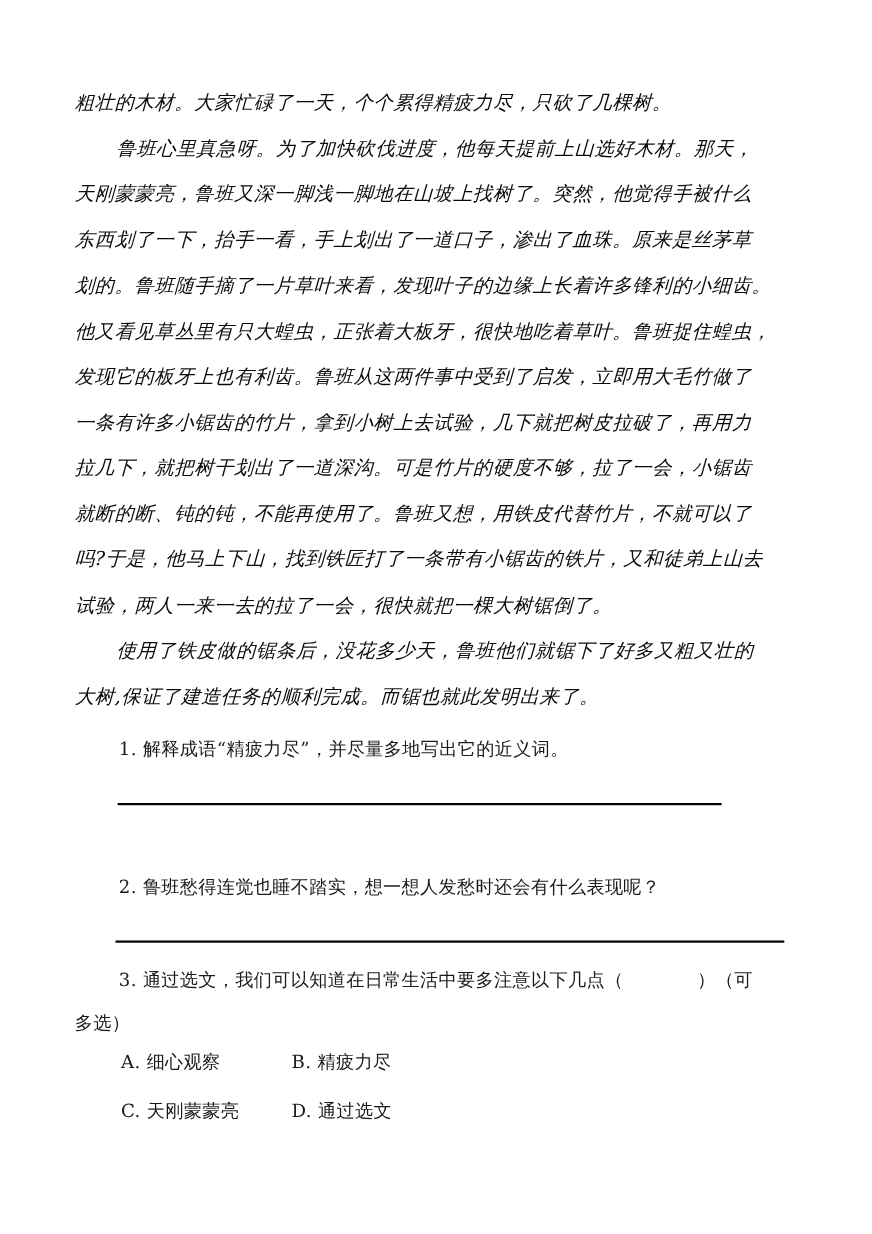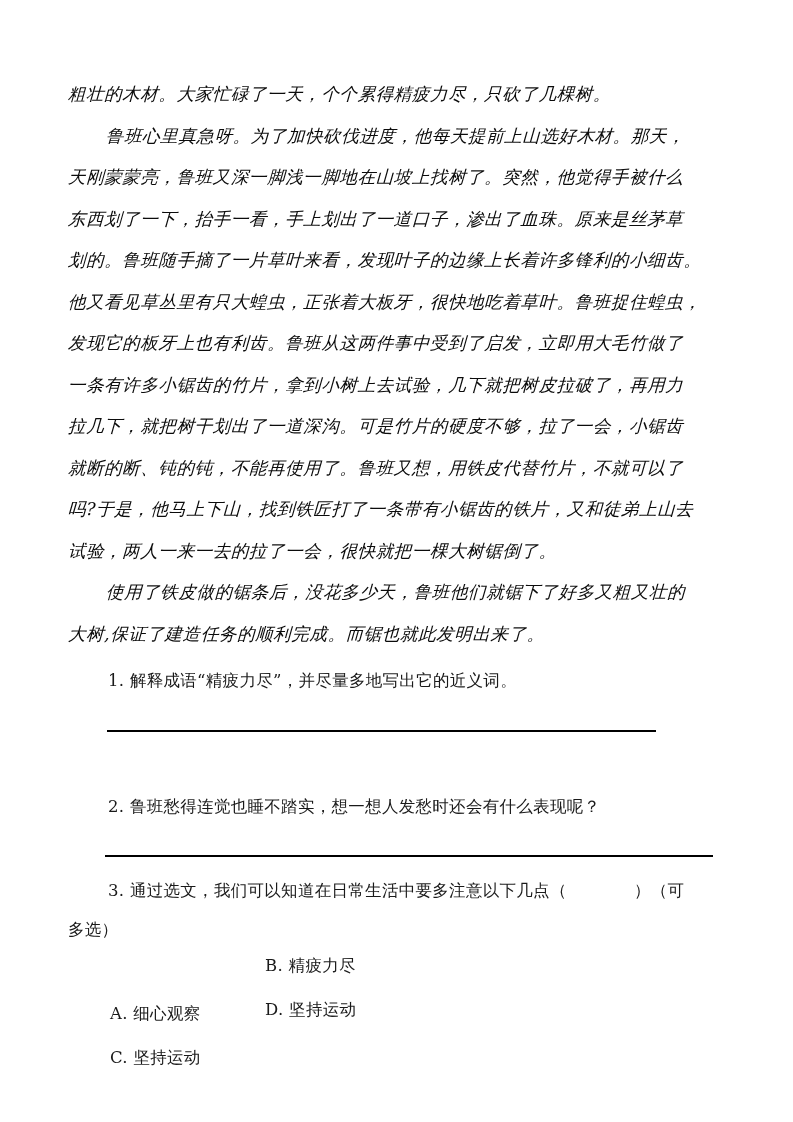--- a/index.html
+++ b/index.html
@@ -95,7 +95,7 @@
     vertical-align: top;
   }
 
-  .option-cell.col1 { width: 150px; margin-top: 48px; }
+  .option-cell.col1 { width: 150px; }
   .option-cell.col2 { width: 200px; }
 </style>
 </head>

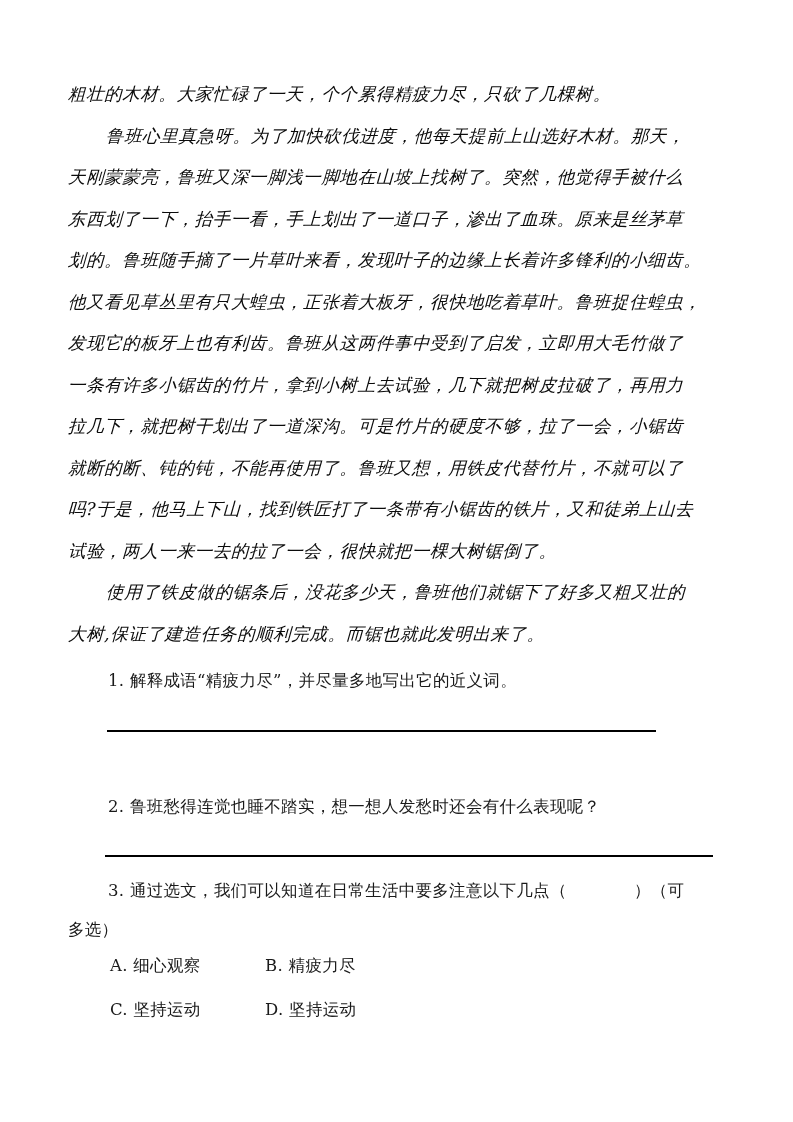--- a/index.html
+++ b/index.html
@@ -143,7 +143,7 @@
       <span class="option-cell col2">B. 精疲力尽</span>
     </div>
     <div class="option-row">
-      <span class="option-cell col1">C. 坚持运动</span>
+      <span class="option-cell col1">C. 天刚蒙蒙亮</span>
       <span class="option-cell col2">D. 坚持运动</span>
     </div>
   </div>

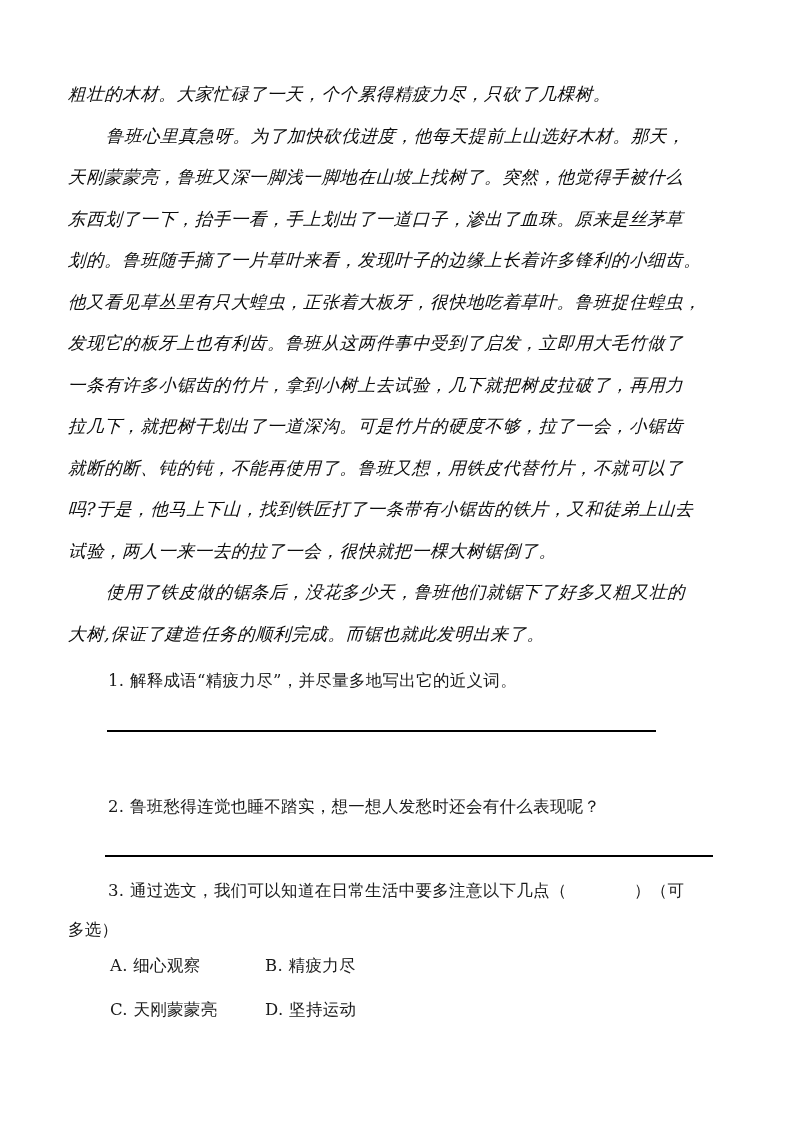--- a/index.html
+++ b/index.html
@@ -144,7 +144,7 @@
     </div>
     <div class="option-row">
       <span class="option-cell col1">C. 天刚蒙蒙亮</span>
-      <span class="option-cell col2">D. 坚持运动</span>
+      <span class="option-cell col2">D. 通过选文</span>
     </div>
   </div>
 

